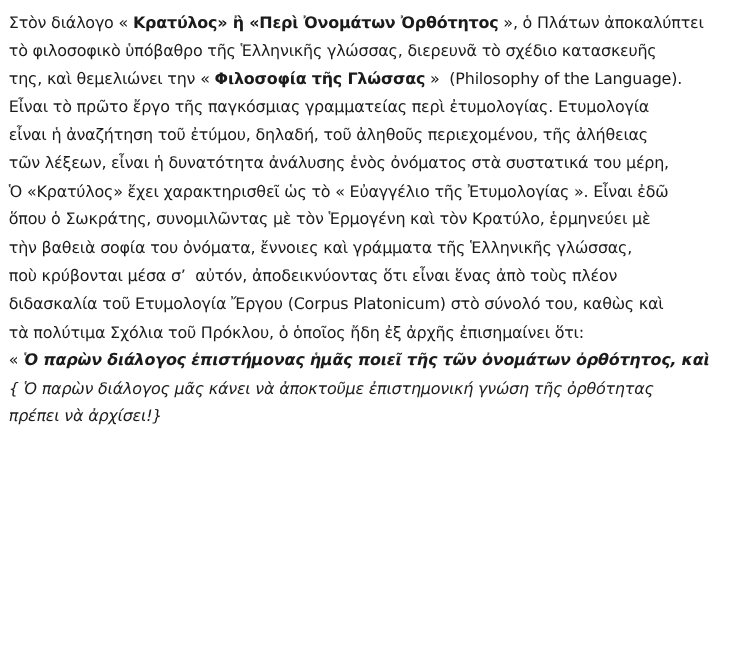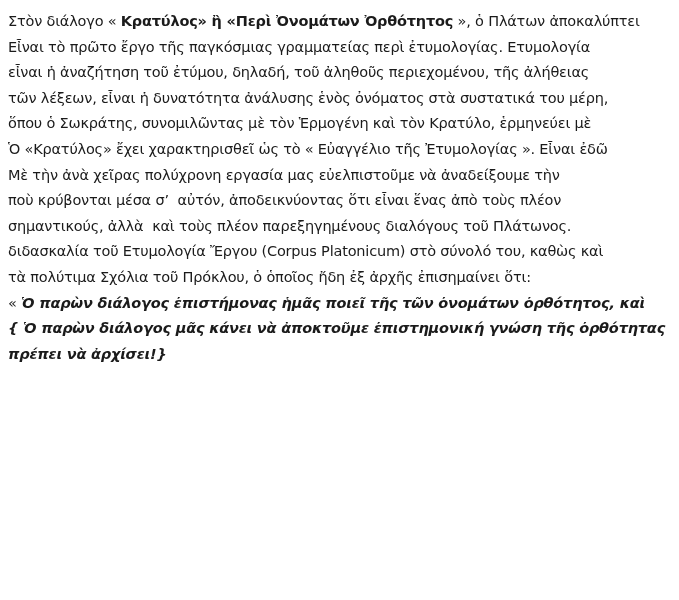--- a/index.html
+++ b/index.html
@@ -36,6 +36,7 @@
 <div class="page">
   <div class="doc-text">
       <div class="line"><span class="seg-normal">Στὸν διάλογο « </span><span class="seg-bold">Κρατύλος» ἢ «Περὶ Ὀνομάτων Ὀρθότητος</span><span class="seg-normal"> », ὁ Πλάτων ἀποκαλύπτει</span></div>
+      <div class="line"><span class="seg-normal">τὸ φιλοσοφικὸ ὑπόβαθρο τῆς Ἑλληνικῆς γλώσσας, διερευνᾶ τὸ σχέδιο κατασκευῆς</span></div>
       <div class="line"><span class="seg-normal">Εἶναι τὸ πρῶτο ἔργο τῆς παγκόσμιας γραμματείας περὶ ἐτυμολογίας. Ετυμολογία</span></div>
       <div class="line"><span class="seg-normal">εἶναι ἡ ἀναζήτηση τοῦ ἐτύμου, δηλαδή, τοῦ ἀληθοῦς περιεχομένου, τῆς ἀλήθειας</span></div>
       <div class="line"><span class="seg-normal">τῶν λέξεων, εἶναι ἡ δυνατότητα ἀνάλυσης ἑνὸς ὀνόματος στὰ συστατικά του μέρη,</span></div>

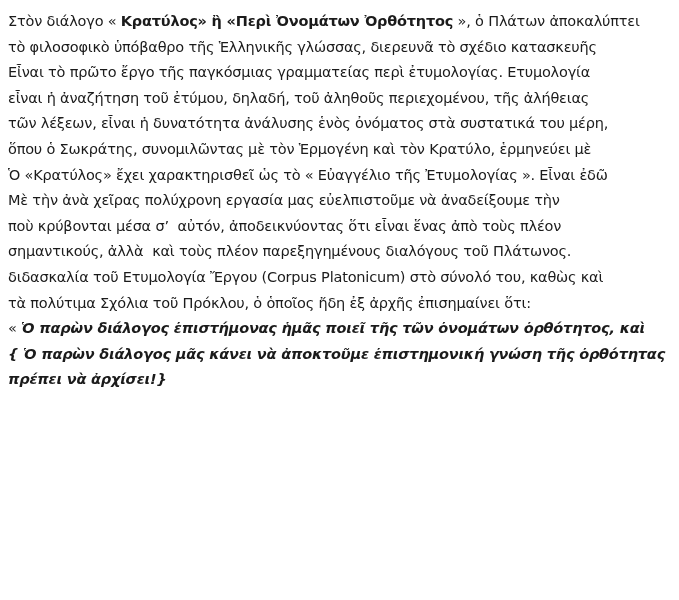--- a/index.html
+++ b/index.html
@@ -37,6 +37,7 @@
   <div class="doc-text">
       <div class="line"><span class="seg-normal">Στὸν διάλογο « </span><span class="seg-bold">Κρατύλος» ἢ «Περὶ Ὀνομάτων Ὀρθότητος</span><span class="seg-normal"> », ὁ Πλάτων ἀποκαλύπτει</span></div>
       <div class="line"><span class="seg-normal">τὸ φιλοσοφικὸ ὑπόβαθρο τῆς Ἑλληνικῆς γλώσσας, διερευνᾶ τὸ σχέδιο κατασκευῆς</span></div>
+      <div class="line"><span class="seg-normal">της, καὶ θεμελιώνει την « </span><span class="seg-bold">Φιλοσοφία τῆς Γλώσσας</span><span class="seg-normal"> »  (Philosophy of the Language).</span></div>
       <div class="line"><span class="seg-normal">Εἶναι τὸ πρῶτο ἔργο τῆς παγκόσμιας γραμματείας περὶ ἐτυμολογίας. Ετυμολογία</span></div>
       <div class="line"><span class="seg-normal">εἶναι ἡ ἀναζήτηση τοῦ ἐτύμου, δηλαδή, τοῦ ἀληθοῦς περιεχομένου, τῆς ἀλήθειας</span></div>
       <div class="line"><span class="seg-normal">τῶν λέξεων, εἶναι ἡ δυνατότητα ἀνάλυσης ἑνὸς ὀνόματος στὰ συστατικά του μέρη,</span></div>

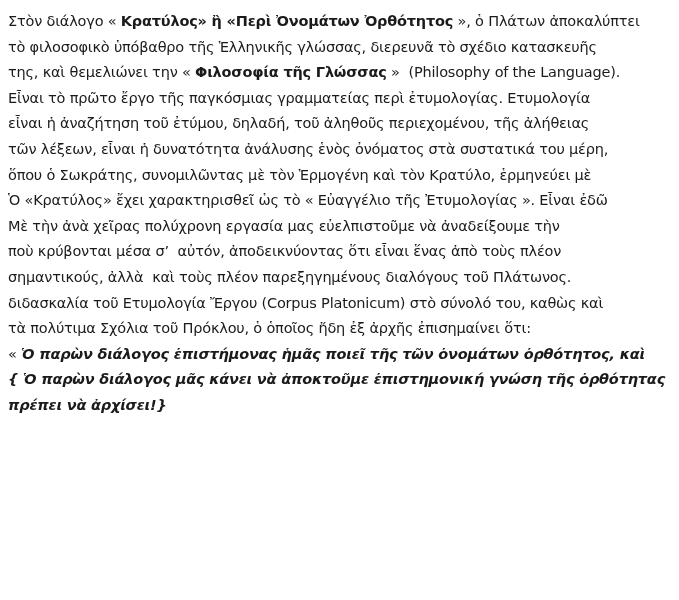--- a/index.html
+++ b/index.html
@@ -41,8 +41,8 @@
       <div class="line"><span class="seg-normal">Εἶναι τὸ πρῶτο ἔργο τῆς παγκόσμιας γραμματείας περὶ ἐτυμολογίας. Ετυμολογία</span></div>
       <div class="line"><span class="seg-normal">εἶναι ἡ ἀναζήτηση τοῦ ἐτύμου, δηλαδή, τοῦ ἀληθοῦς περιεχομένου, τῆς ἀλήθειας</span></div>
       <div class="line"><span class="seg-normal">τῶν λέξεων, εἶναι ἡ δυνατότητα ἀνάλυσης ἑνὸς ὀνόματος στὰ συστατικά του μέρη,</span></div>
+      <div class="line"><span class="seg-normal">Ὁ «Κρατύλος» ἔχει χαρακτηρισθεῖ ὡς τὸ « Εὐαγγέλιο τῆς Ἐτυμολογίας ». Εἶναι ἐδῶ</span></div>
       <div class="line"><span class="seg-normal">ὅπου ὁ Σωκράτης, συνομιλῶντας μὲ τὸν Ἑρμογένη καὶ τὸν Κρατύλο, ἑρμηνεύει μὲ</span></div>
-      <div class="line"><span class="seg-normal">Ὁ «Κρατύλος» ἔχει χαρακτηρισθεῖ ὡς τὸ « Εὐαγγέλιο τῆς Ἐτυμολογίας ». Εἶναι ἐδῶ</span></div>
       <div class="line"><span class="seg-normal">Μὲ τὴν ἀνὰ χεῖρας πολύχρονη εργασία μας εὐελπιστοῦμε νὰ ἀναδείξουμε τὴν</span></div>
       <div class="line"><span class="seg-normal">ποὺ κρύβονται μέσα σ’  αὐτόν, ἀποδεικνύοντας ὅτι εἶναι ἕνας ἀπὸ τοὺς πλέον</span></div>
       <div class="line"><span class="seg-normal">σημαντικούς, ἀλλὰ  καὶ τοὺς πλέον παρεξηγημένους διαλόγους τοῦ Πλάτωνος.</span></div>

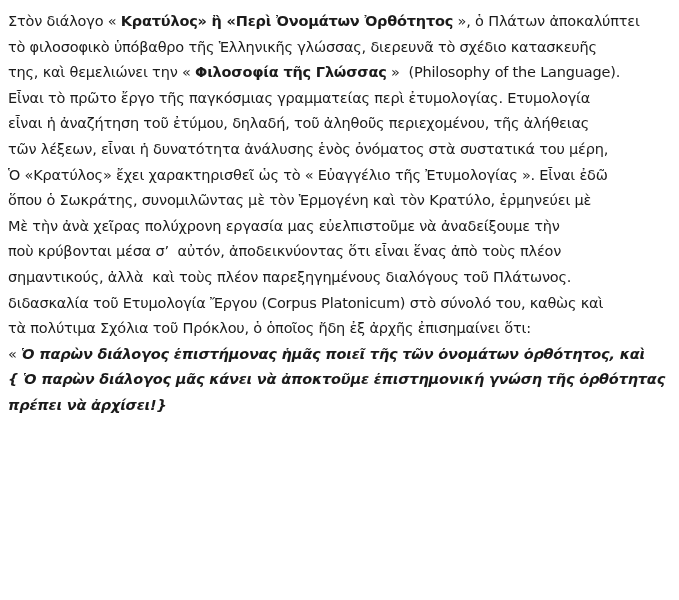--- a/index.html
+++ b/index.html
@@ -43,6 +43,7 @@
       <div class="line"><span class="seg-normal">τῶν λέξεων, εἶναι ἡ δυνατότητα ἀνάλυσης ἑνὸς ὀνόματος στὰ συστατικά του μέρη,</span></div>
       <div class="line"><span class="seg-normal">Ὁ «Κρατύλος» ἔχει χαρακτηρισθεῖ ὡς τὸ « Εὐαγγέλιο τῆς Ἐτυμολογίας ». Εἶναι ἐδῶ</span></div>
       <div class="line"><span class="seg-normal">ὅπου ὁ Σωκράτης, συνομιλῶντας μὲ τὸν Ἑρμογένη καὶ τὸν Κρατύλο, ἑρμηνεύει μὲ</span></div>
+      <div class="line"><span class="seg-normal">τὴν βαθειὰ σοφία του ὀνόματα, ἔννοιες καὶ γράμματα τῆς Ἑλληνικῆς γλώσσας,</span></div>
       <div class="line"><span class="seg-normal">Μὲ τὴν ἀνὰ χεῖρας πολύχρονη εργασία μας εὐελπιστοῦμε νὰ ἀναδείξουμε τὴν</span></div>
       <div class="line"><span class="seg-normal">ποὺ κρύβονται μέσα σ’  αὐτόν, ἀποδεικνύοντας ὅτι εἶναι ἕνας ἀπὸ τοὺς πλέον</span></div>
       <div class="line"><span class="seg-normal">σημαντικούς, ἀλλὰ  καὶ τοὺς πλέον παρεξηγημένους διαλόγους τοῦ Πλάτωνος.</span></div>

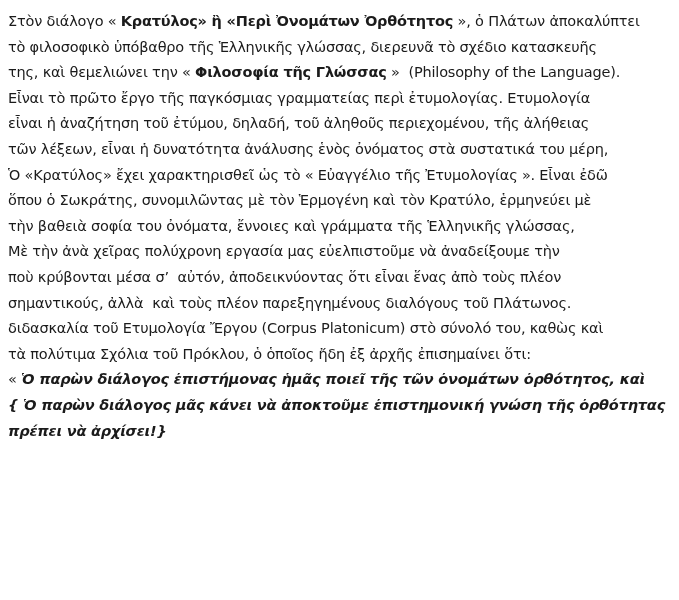--- a/index.html
+++ b/index.html
@@ -44,7 +44,6 @@
       <div class="line"><span class="seg-normal">Ὁ «Κρατύλος» ἔχει χαρακτηρισθεῖ ὡς τὸ « Εὐαγγέλιο τῆς Ἐτυμολογίας ». Εἶναι ἐδῶ</span></div>
       <div class="line"><span class="seg-normal">ὅπου ὁ Σωκράτης, συνομιλῶντας μὲ τὸν Ἑρμογένη καὶ τὸν Κρατύλο, ἑρμηνεύει μὲ</span></div>
       <div class="line"><span class="seg-normal">τὴν βαθειὰ σοφία του ὀνόματα, ἔννοιες καὶ γράμματα τῆς Ἑλληνικῆς γλώσσας,</span></div>
-      <div class="line"><span class="seg-normal">Μὲ τὴν ἀνὰ χεῖρας πολύχρονη εργασία μας εὐελπιστοῦμε νὰ ἀναδείξουμε τὴν</span></div>
       <div class="line"><span class="seg-normal">ποὺ κρύβονται μέσα σ’  αὐτόν, ἀποδεικνύοντας ὅτι εἶναι ἕνας ἀπὸ τοὺς πλέον</span></div>
       <div class="line"><span class="seg-normal">σημαντικούς, ἀλλὰ  καὶ τοὺς πλέον παρεξηγημένους διαλόγους τοῦ Πλάτωνος.</span></div>
       <div class="line"><span class="seg-normal">διδασκαλία τοῦ Ετυμολογία Ἔργου (Corpus Platonicum) στὸ σύνολό του, καθὼς καὶ</span></div>

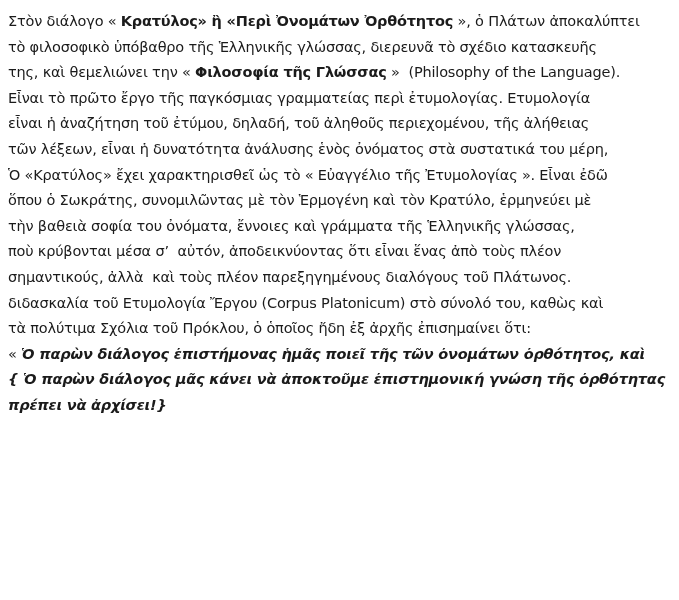--- a/index.html
+++ b/index.html
@@ -45,7 +45,6 @@
       <div class="line"><span class="seg-normal">ὅπου ὁ Σωκράτης, συνομιλῶντας μὲ τὸν Ἑρμογένη καὶ τὸν Κρατύλο, ἑρμηνεύει μὲ</span></div>
       <div class="line"><span class="seg-normal">τὴν βαθειὰ σοφία του ὀνόματα, ἔννοιες καὶ γράμματα τῆς Ἑλληνικῆς γλώσσας,</span></div>
       <div class="line"><span class="seg-normal">ποὺ κρύβονται μέσα σ’  αὐτόν, ἀποδεικνύοντας ὅτι εἶναι ἕνας ἀπὸ τοὺς πλέον</span></div>
-      <div class="line"><span class="seg-normal">σημαντικούς, ἀλλὰ  καὶ τοὺς πλέον παρεξηγημένους διαλόγους τοῦ Πλάτωνος.</span></div>
       <div class="line"><span class="seg-normal">διδασκαλία τοῦ Ετυμολογία Ἔργου (Corpus Platonicum) στὸ σύνολό του, καθὼς καὶ</span></div>
       <div class="line"><span class="seg-normal">τὰ πολύτιμα Σχόλια τοῦ Πρόκλου, ὁ ὁποῖος ἤδη ἐξ ἀρχῆς ἐπισημαίνει ὅτι:</span></div>
       <div class="line"><span class="seg-normal">« </span><span class="seg-bold-italic">Ὁ παρὼν διάλογος ἐπιστήμονας ἡμᾶς ποιεῖ τῆς τῶν ὀνομάτων ὀρθότητος, καὶ</span></div>

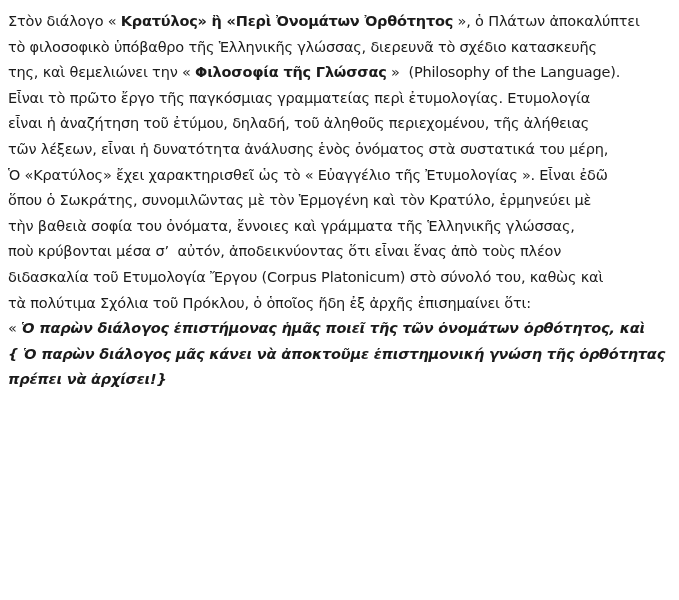--- a/index.html
+++ b/index.html
@@ -27,7 +27,7 @@
   }
   .seg-normal { font-weight: 400; font-style: normal; }
   .seg-bold { font-weight: 700; font-style: normal; }
-  .seg-italic { font-weight: 700; font-style: italic; text-align: right; }
+  .seg-italic { font-weight: 400; font-style: italic; text-align: right; }
   .seg-bold-italic { font-weight: 700; font-style: italic; margin-top: 28px; }
 </style>
 </head>

